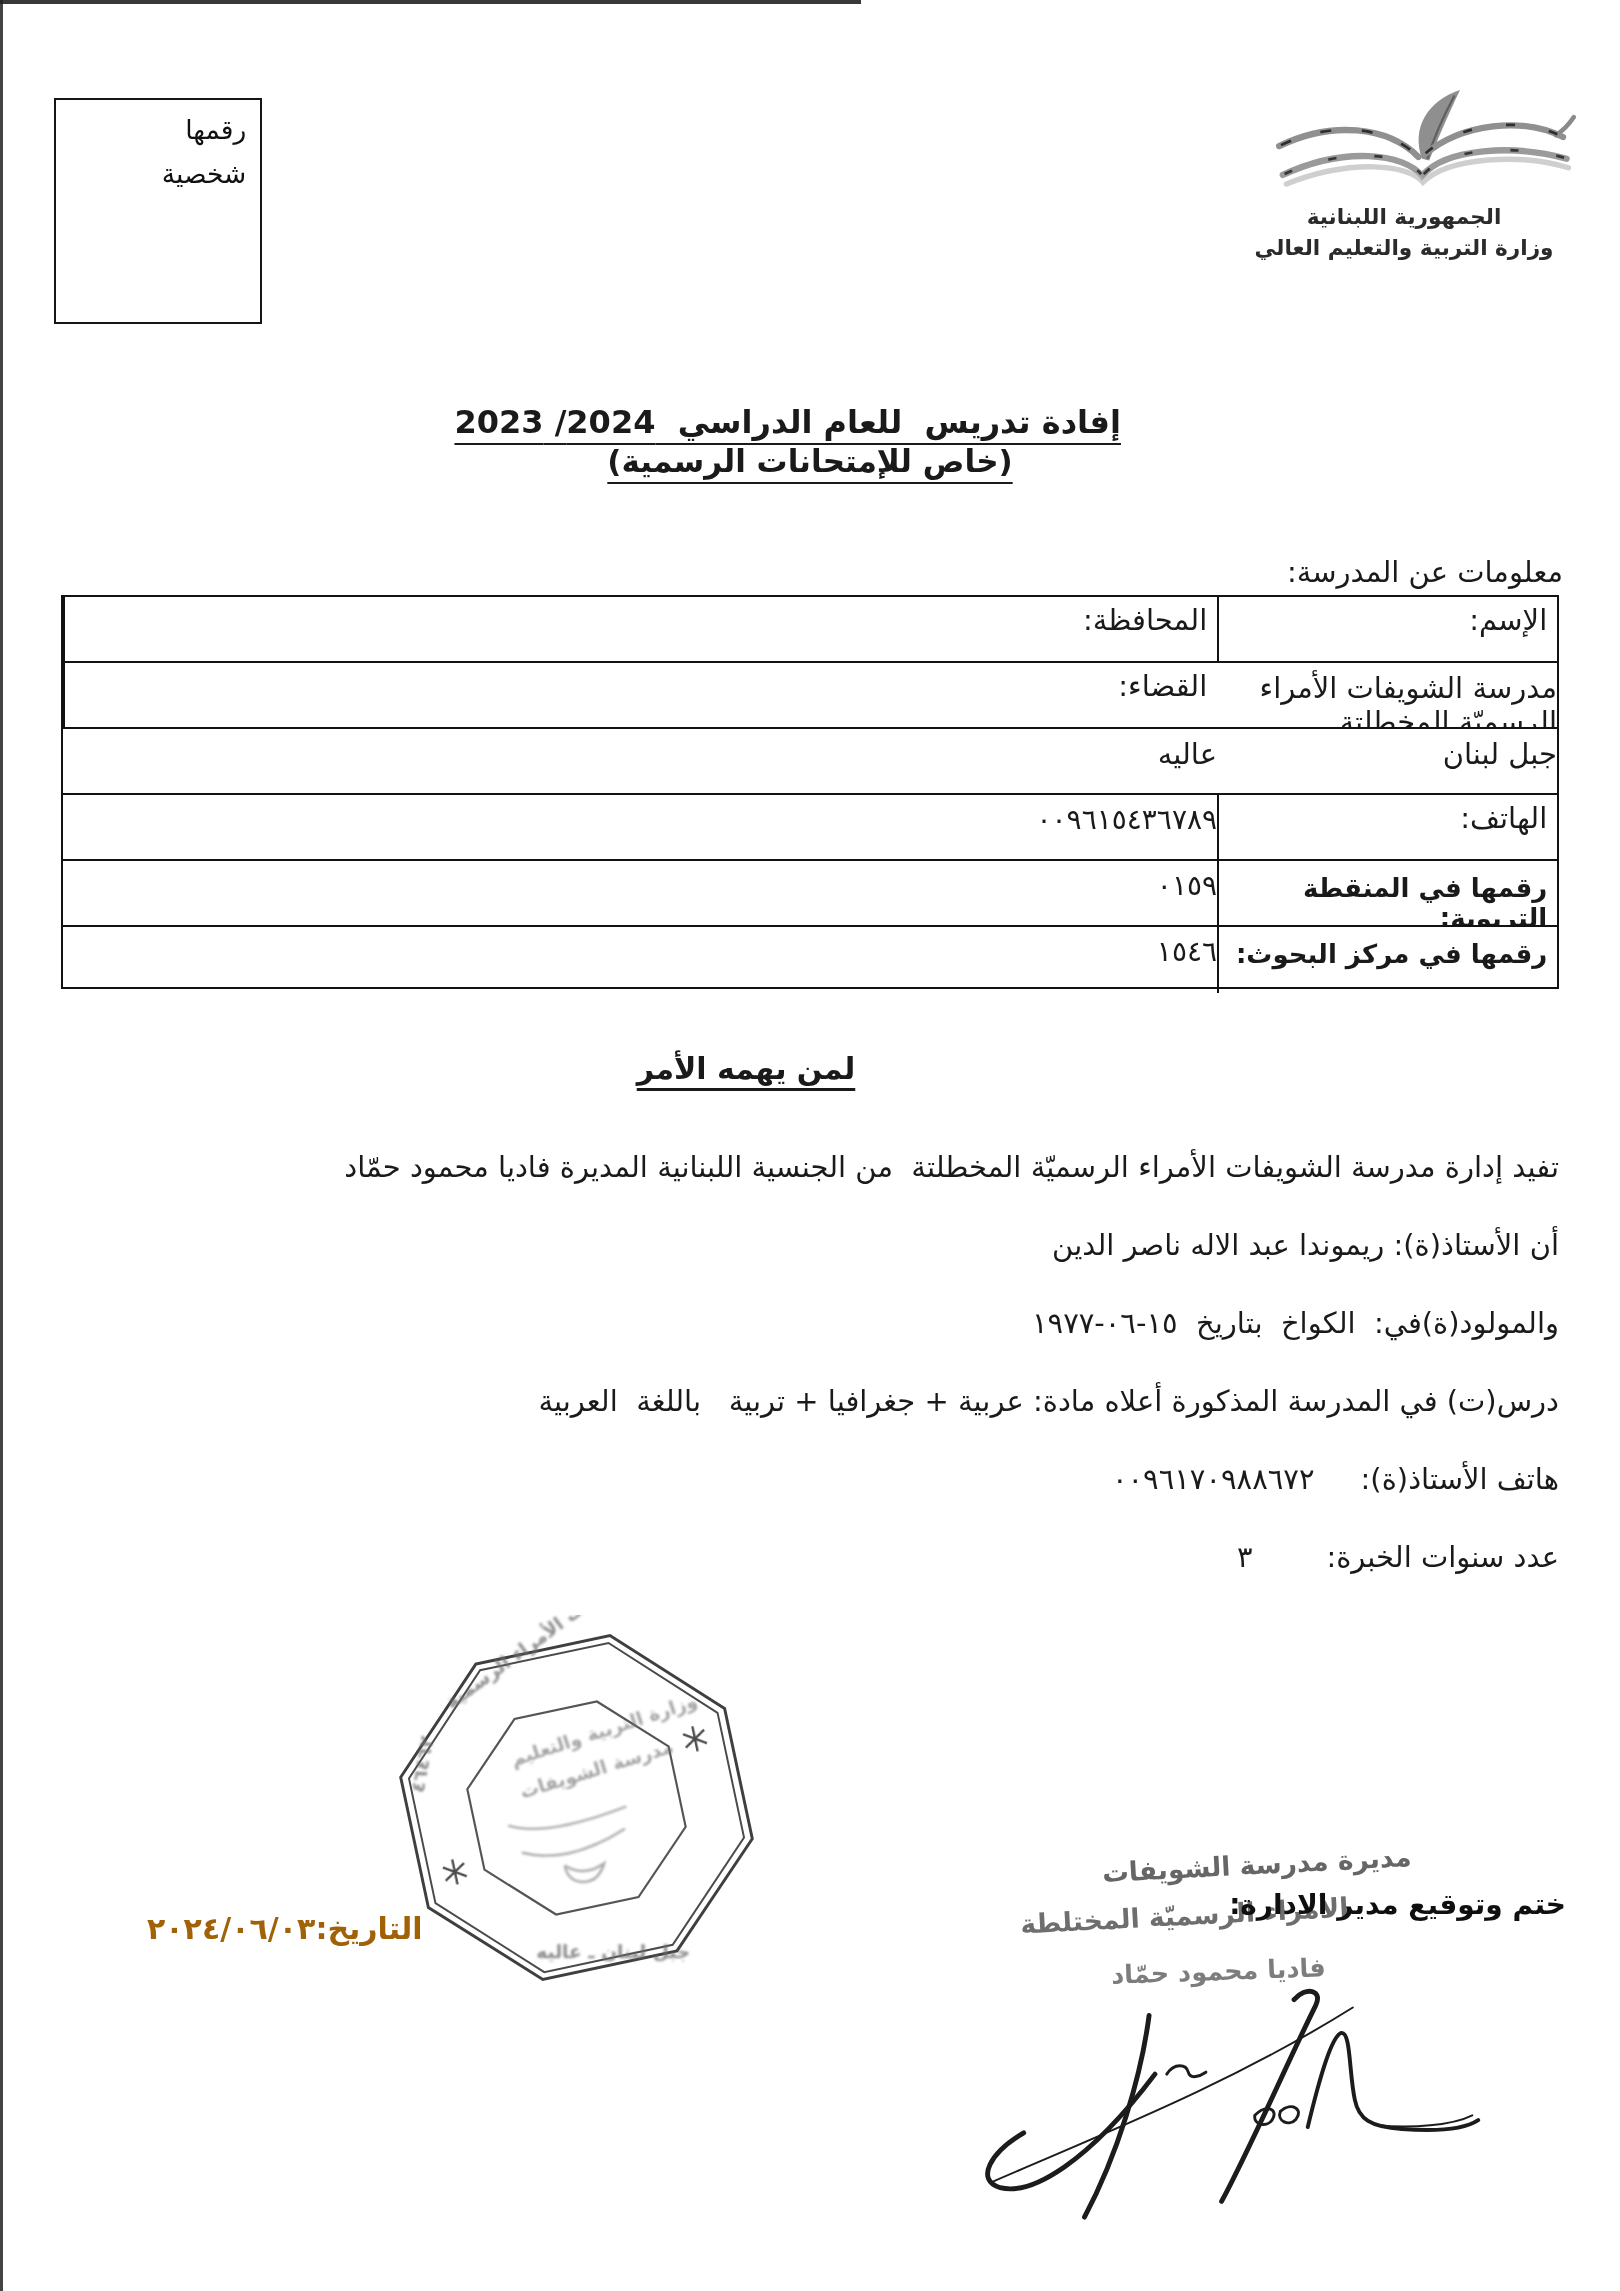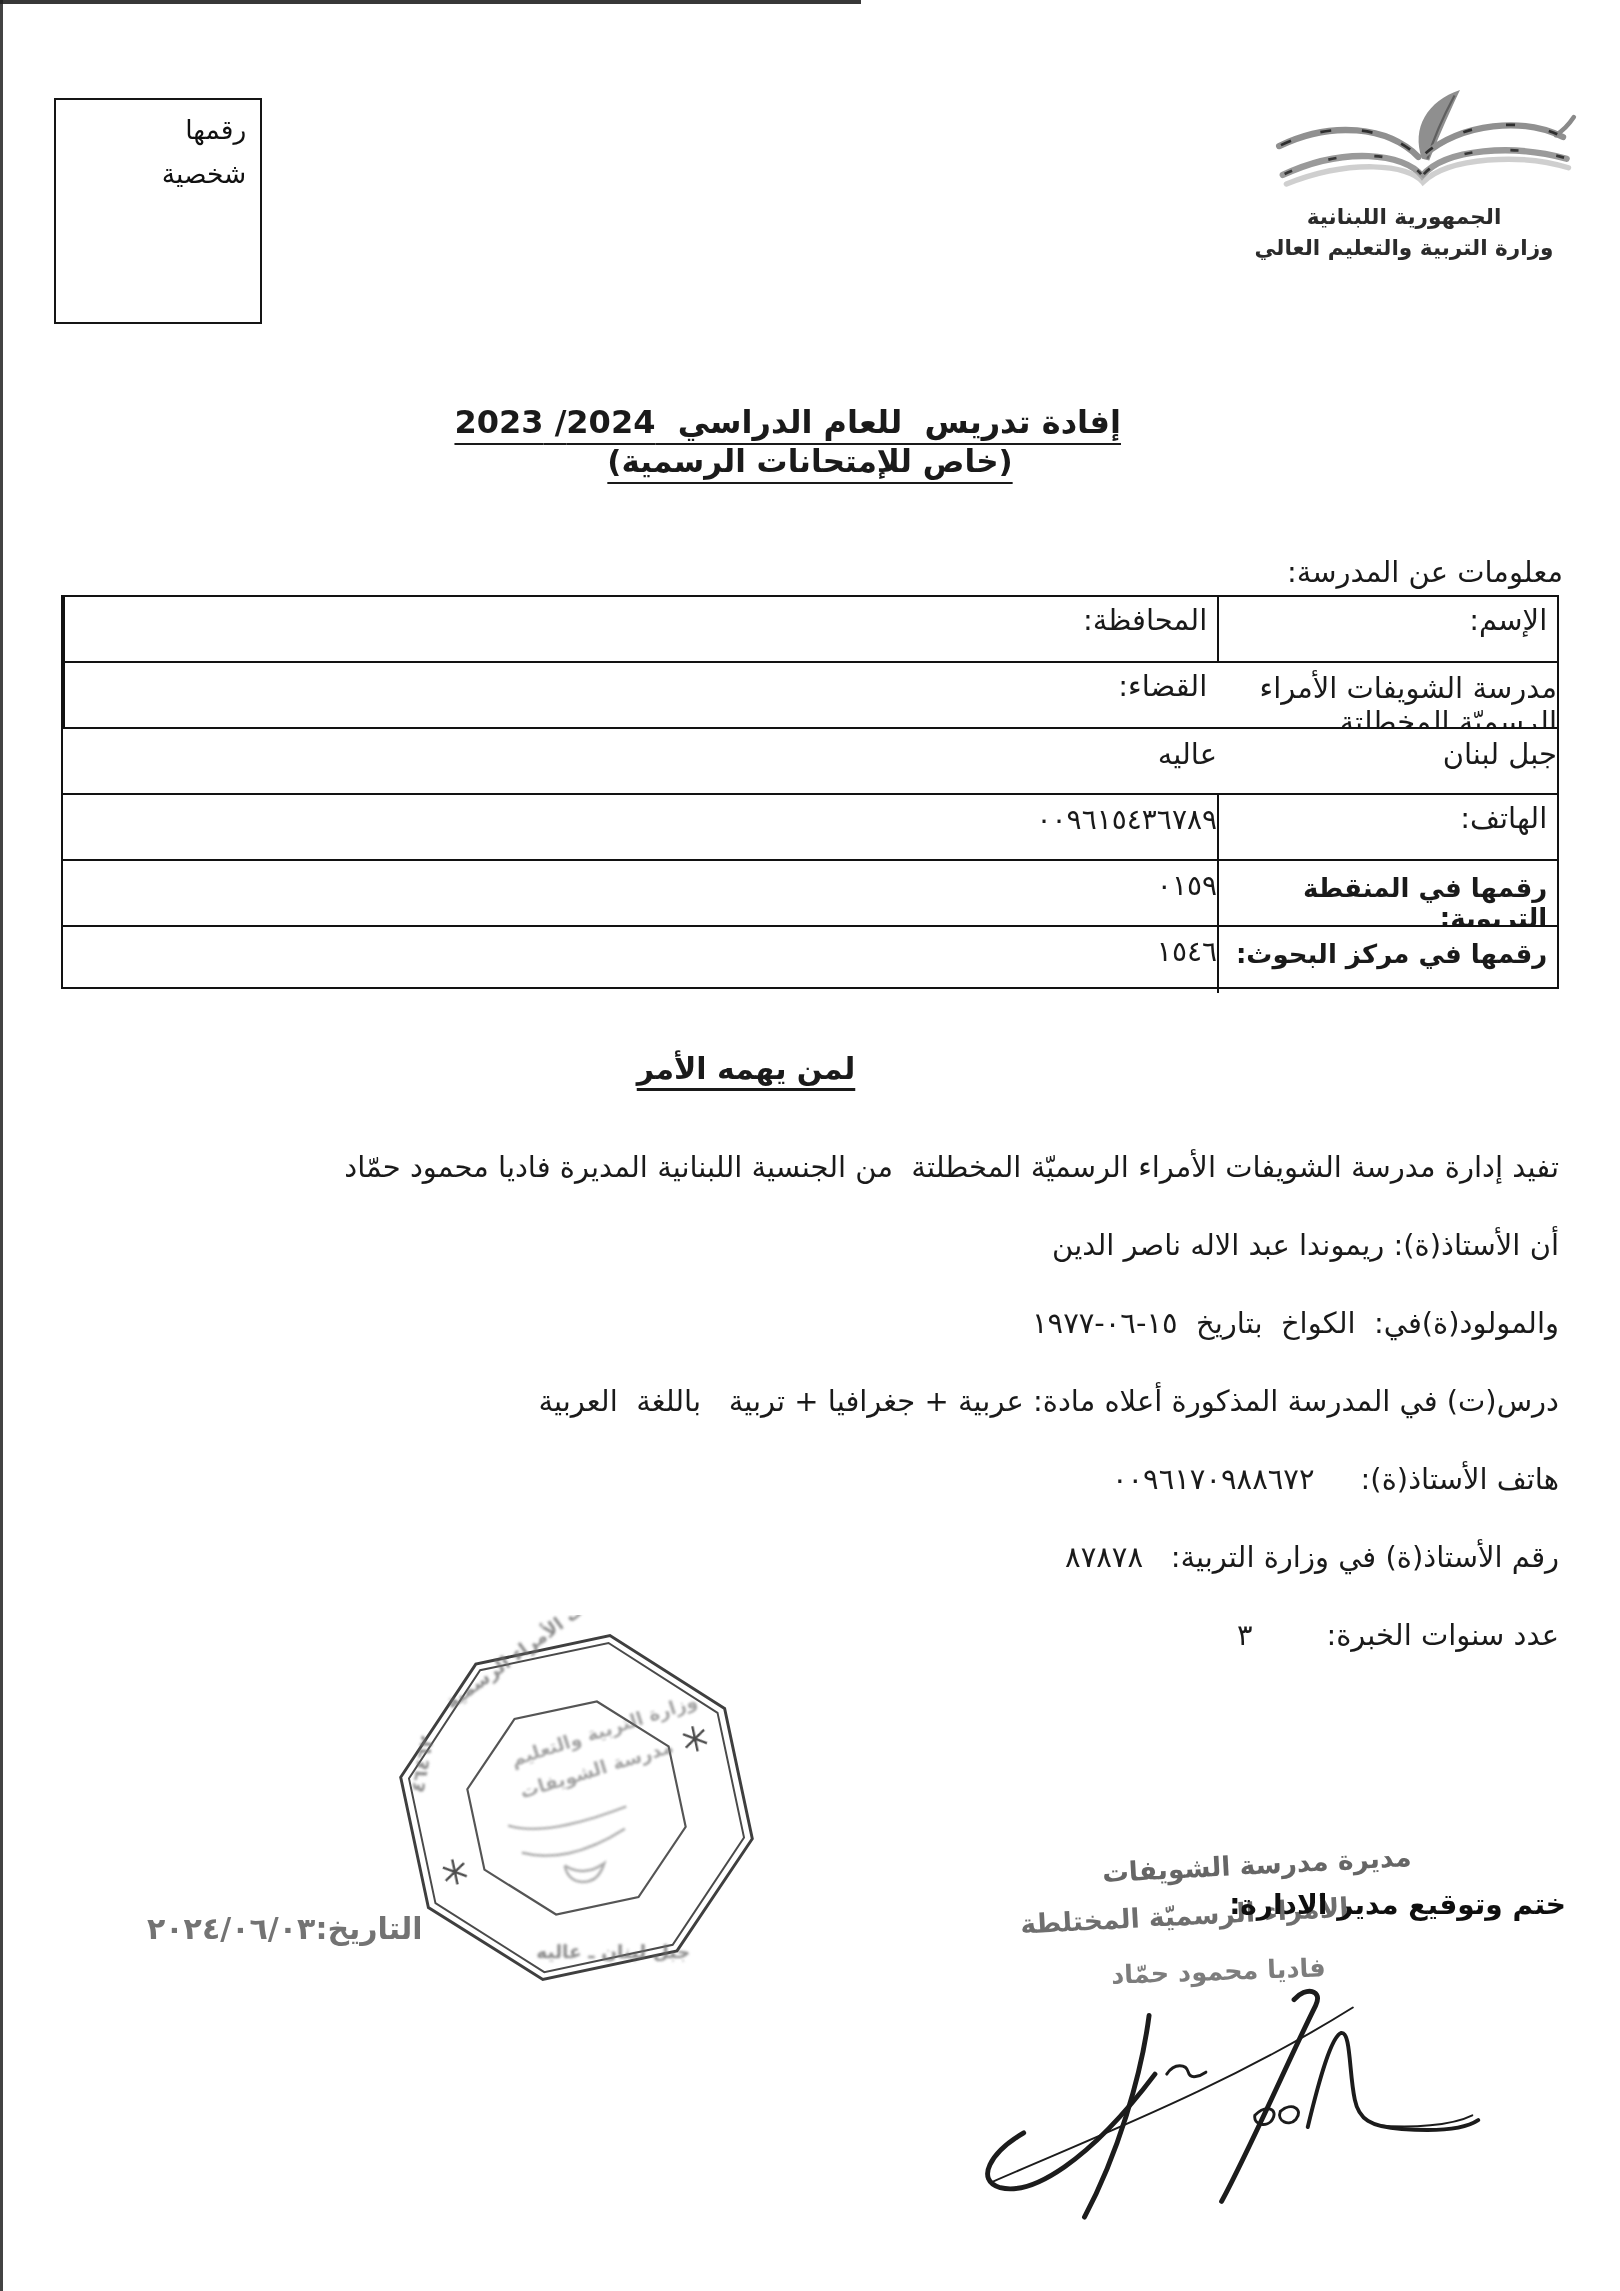--- a/index.html
+++ b/index.html
@@ -141,7 +141,6 @@
     <div class="line">والمولود(ة)في:  الكواخ  بتاريخ  ١٥-٠٦-١٩٧٧</div>
     <div class="line">درس(ت) في المدرسة المذكورة أعلاه مادة: عربية + جغرافيا + تربية   باللغة  العربية</div>
     <div class="line">هاتف الأستاذ(ة):     ٠٠٩٦١٧٠٩٨٨٦٧٢</div>
-    <div class="line">رقم الأستاذ(ة) في وزارة التربية:   ٨٧٨٧٨</div>
     <div class="line">عدد سنوات الخبرة:        ٣</div>
   </div>
 

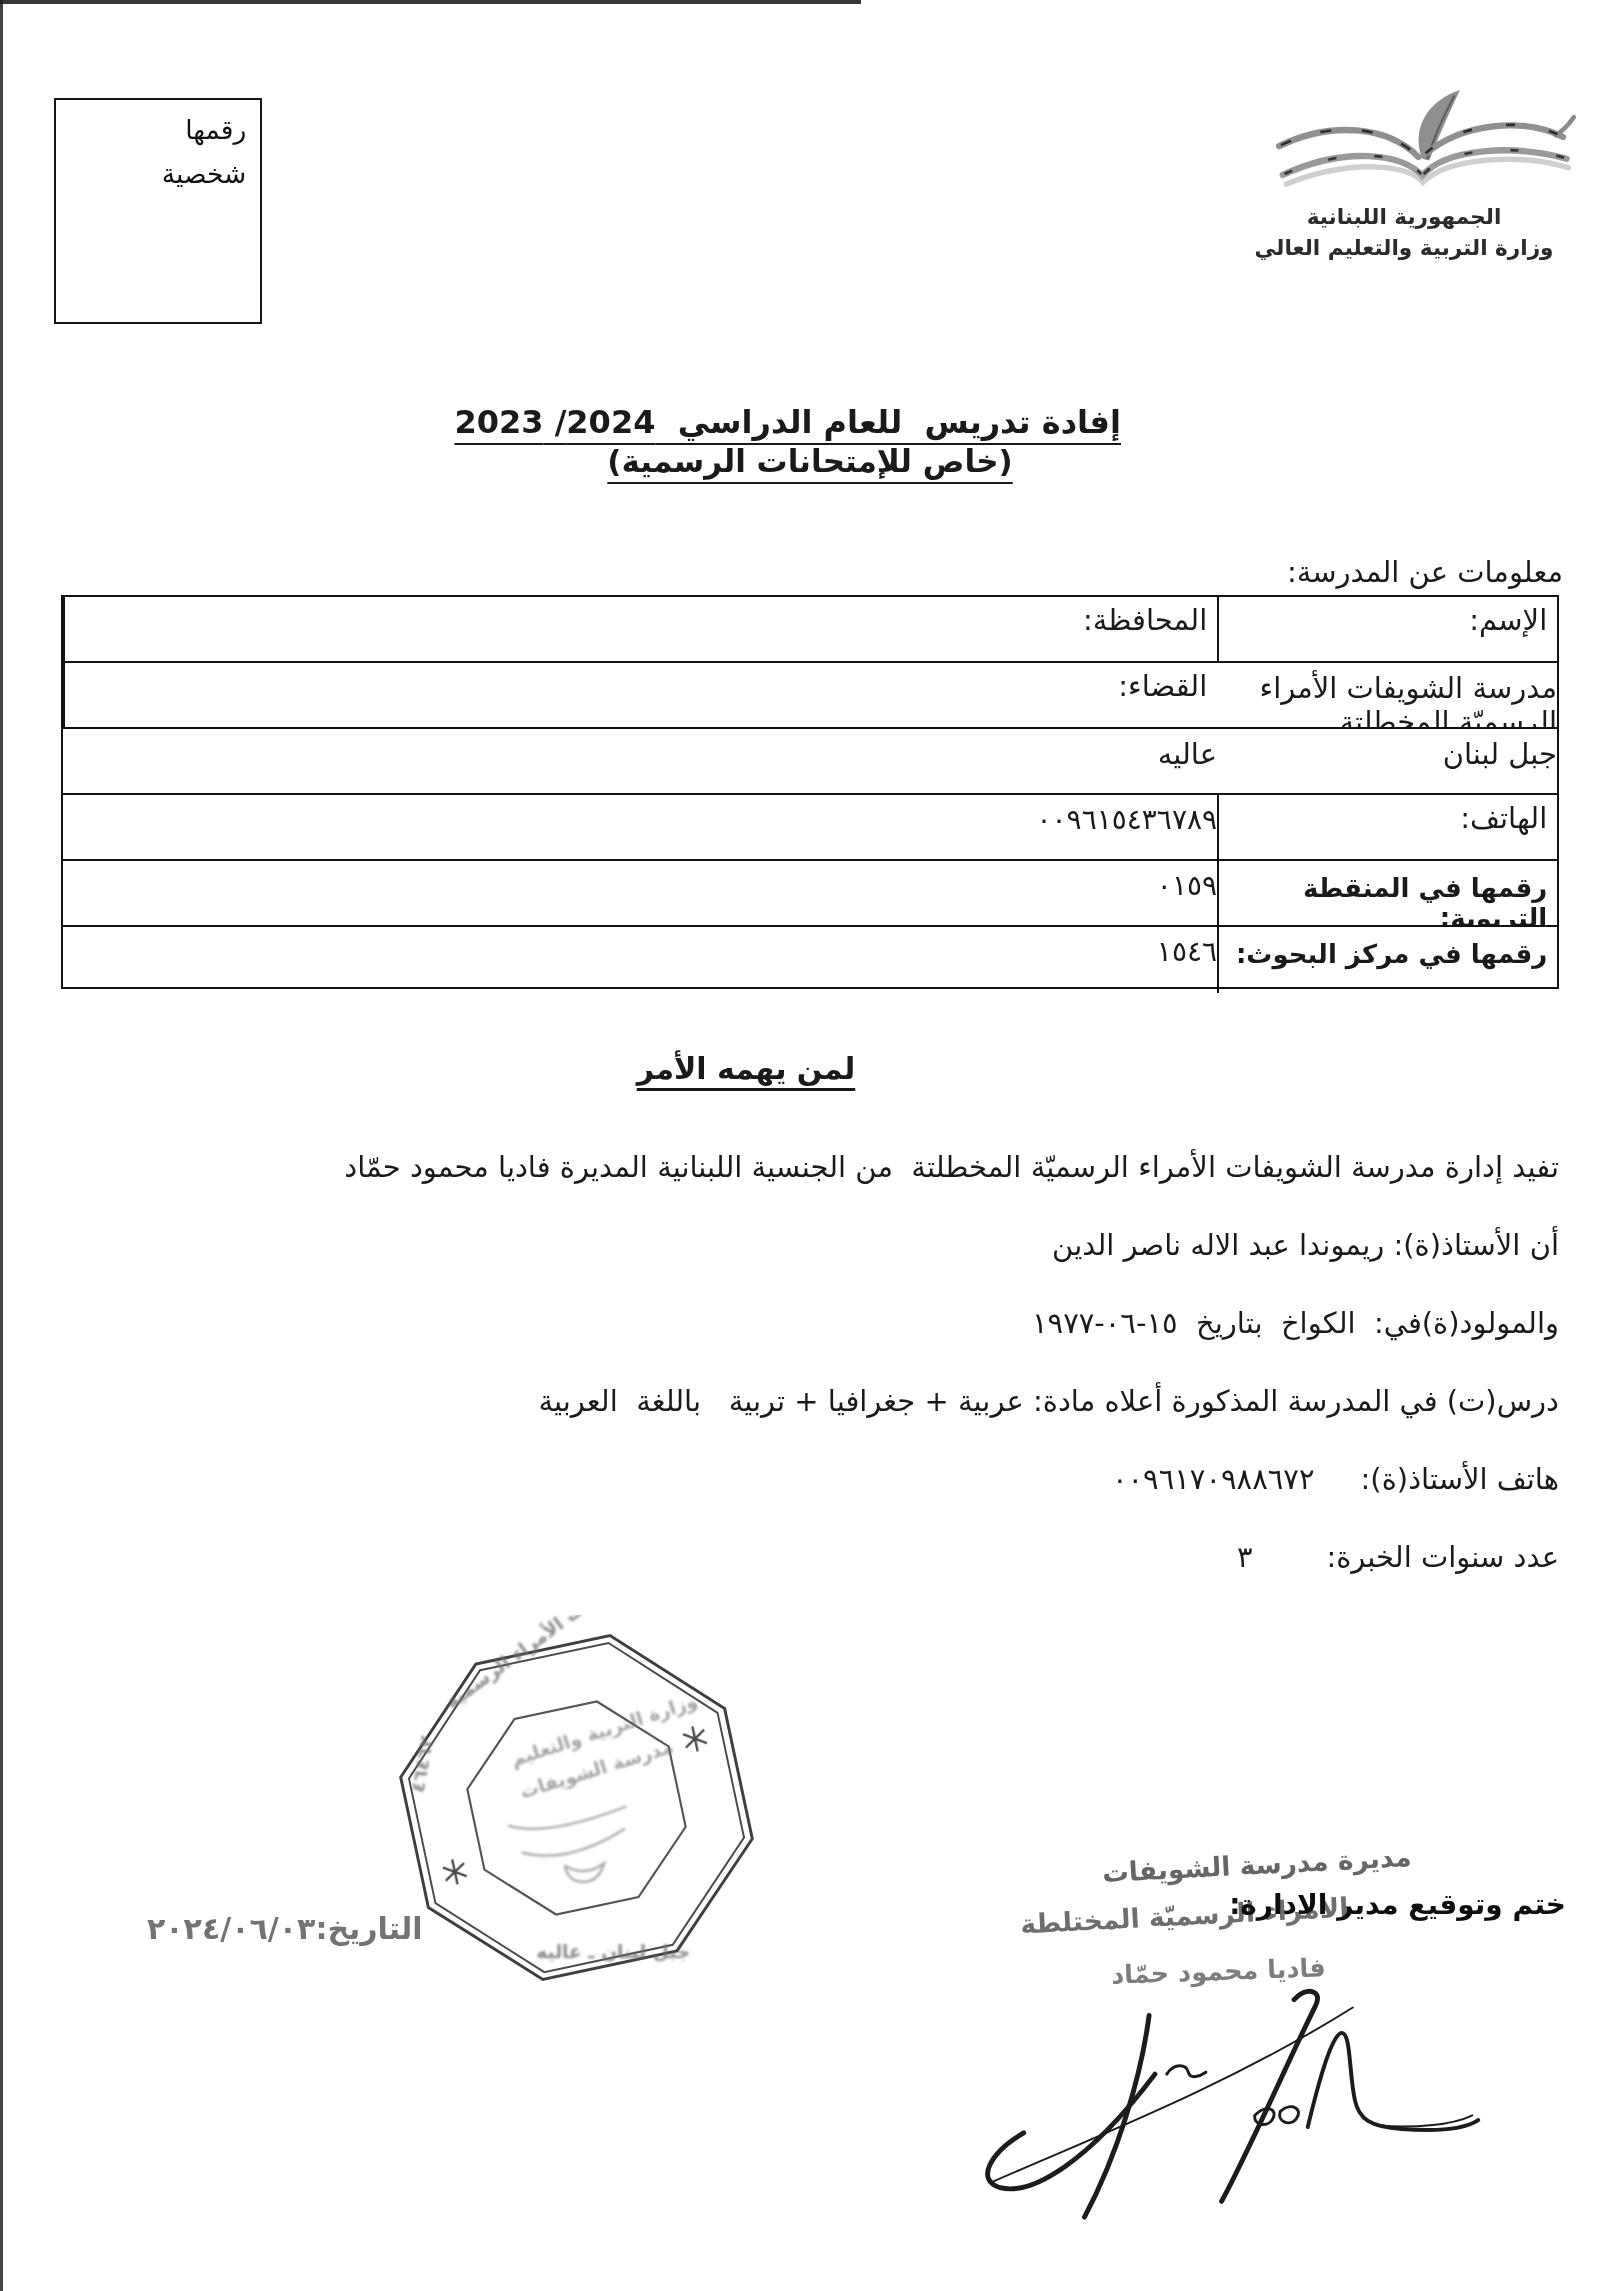--- a/index.html
+++ b/index.html
@@ -55,7 +55,7 @@
   .st2{right:272px;top:1900px;color:#6e6e6e;}
   .st3{right:294px;top:1956px;color:#7d7d7d;font-size:25.5px;transform:rotate(-2deg);}
   .stamp-label{right:54px;top:1888px;font-size:28px;font-weight:bold;direction:rtl;z-index:3;color:#0f0f0f;}
-  .date-label{left:147px;top:1911px;font-size:30px;font-weight:bold;direction:rtl;color:#737373;}
+  .date-label{left:147px;top:1911px;font-size:30px;font-weight:bold;direction:rtl;color:#a16207;}
   .sig{left:963px;top:1978px;width:525px;height:251px;z-index:2;}
 </style>
 </head>

